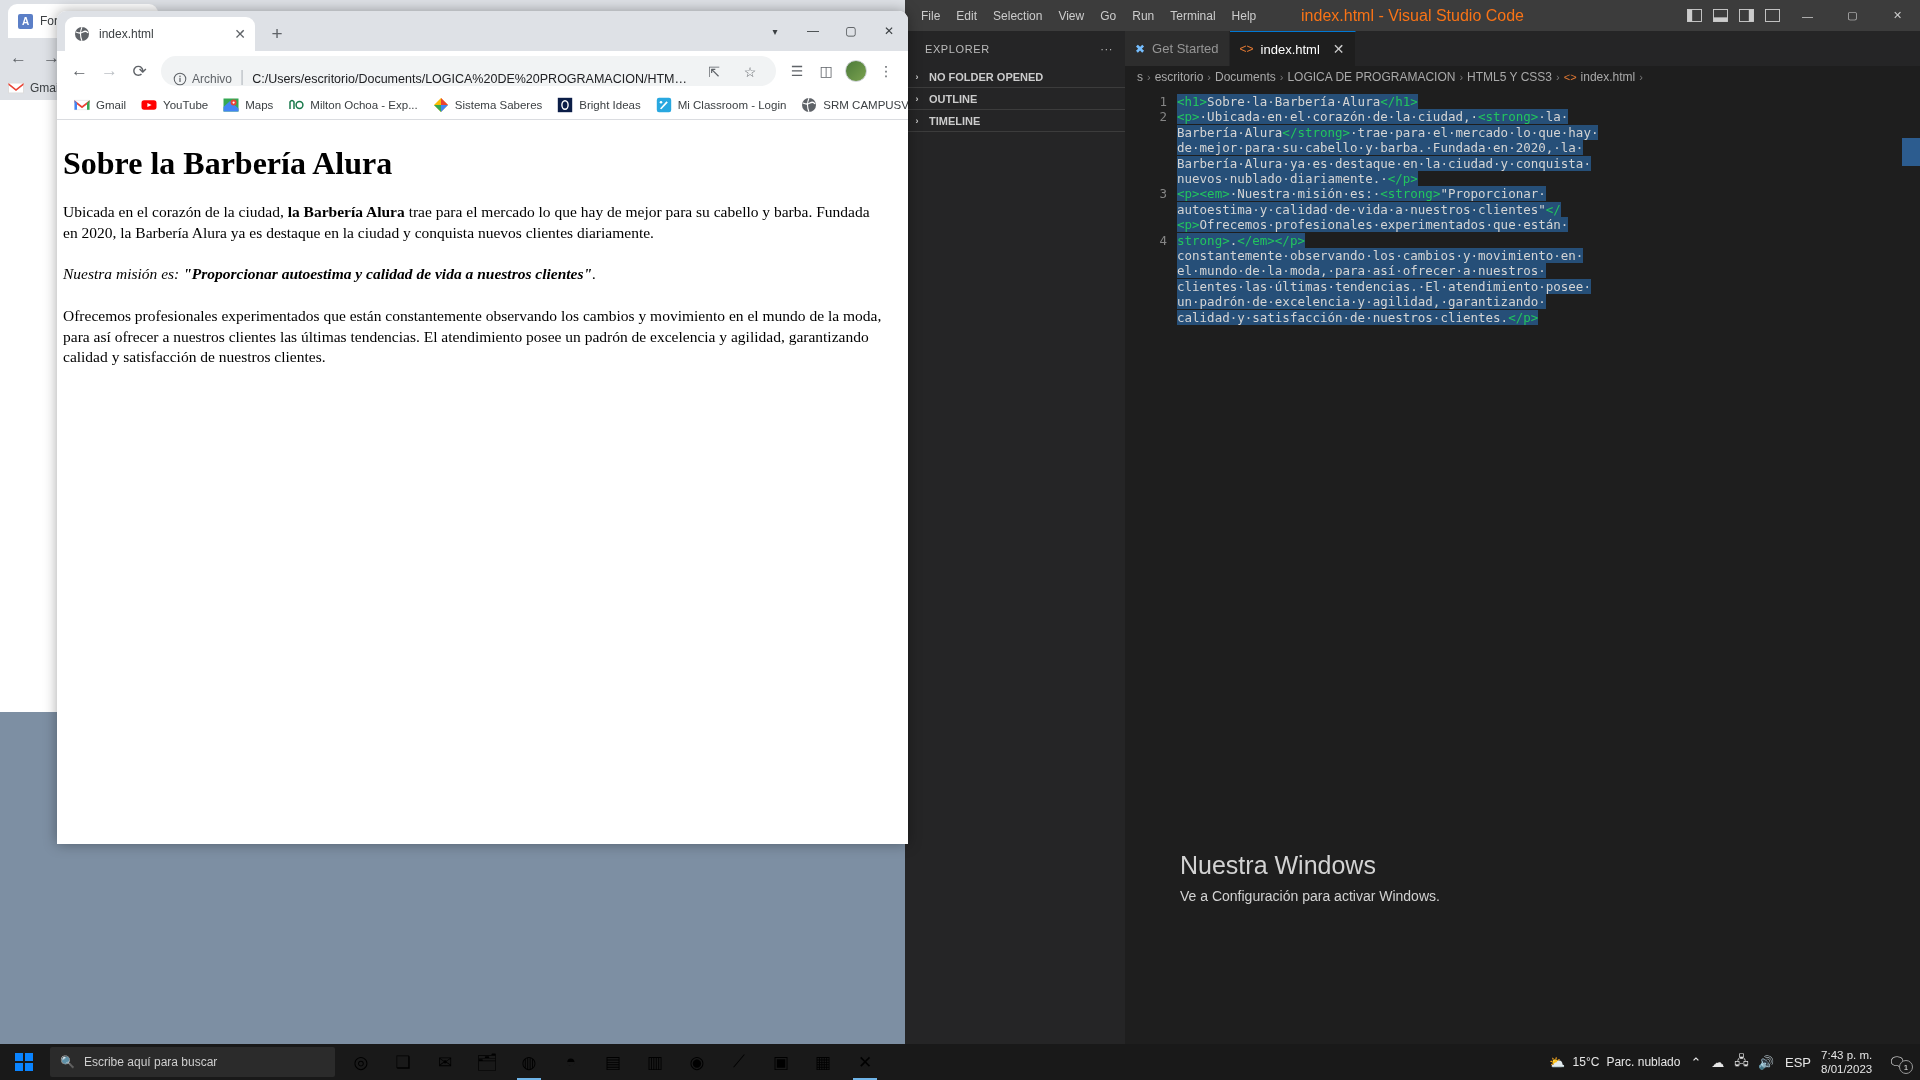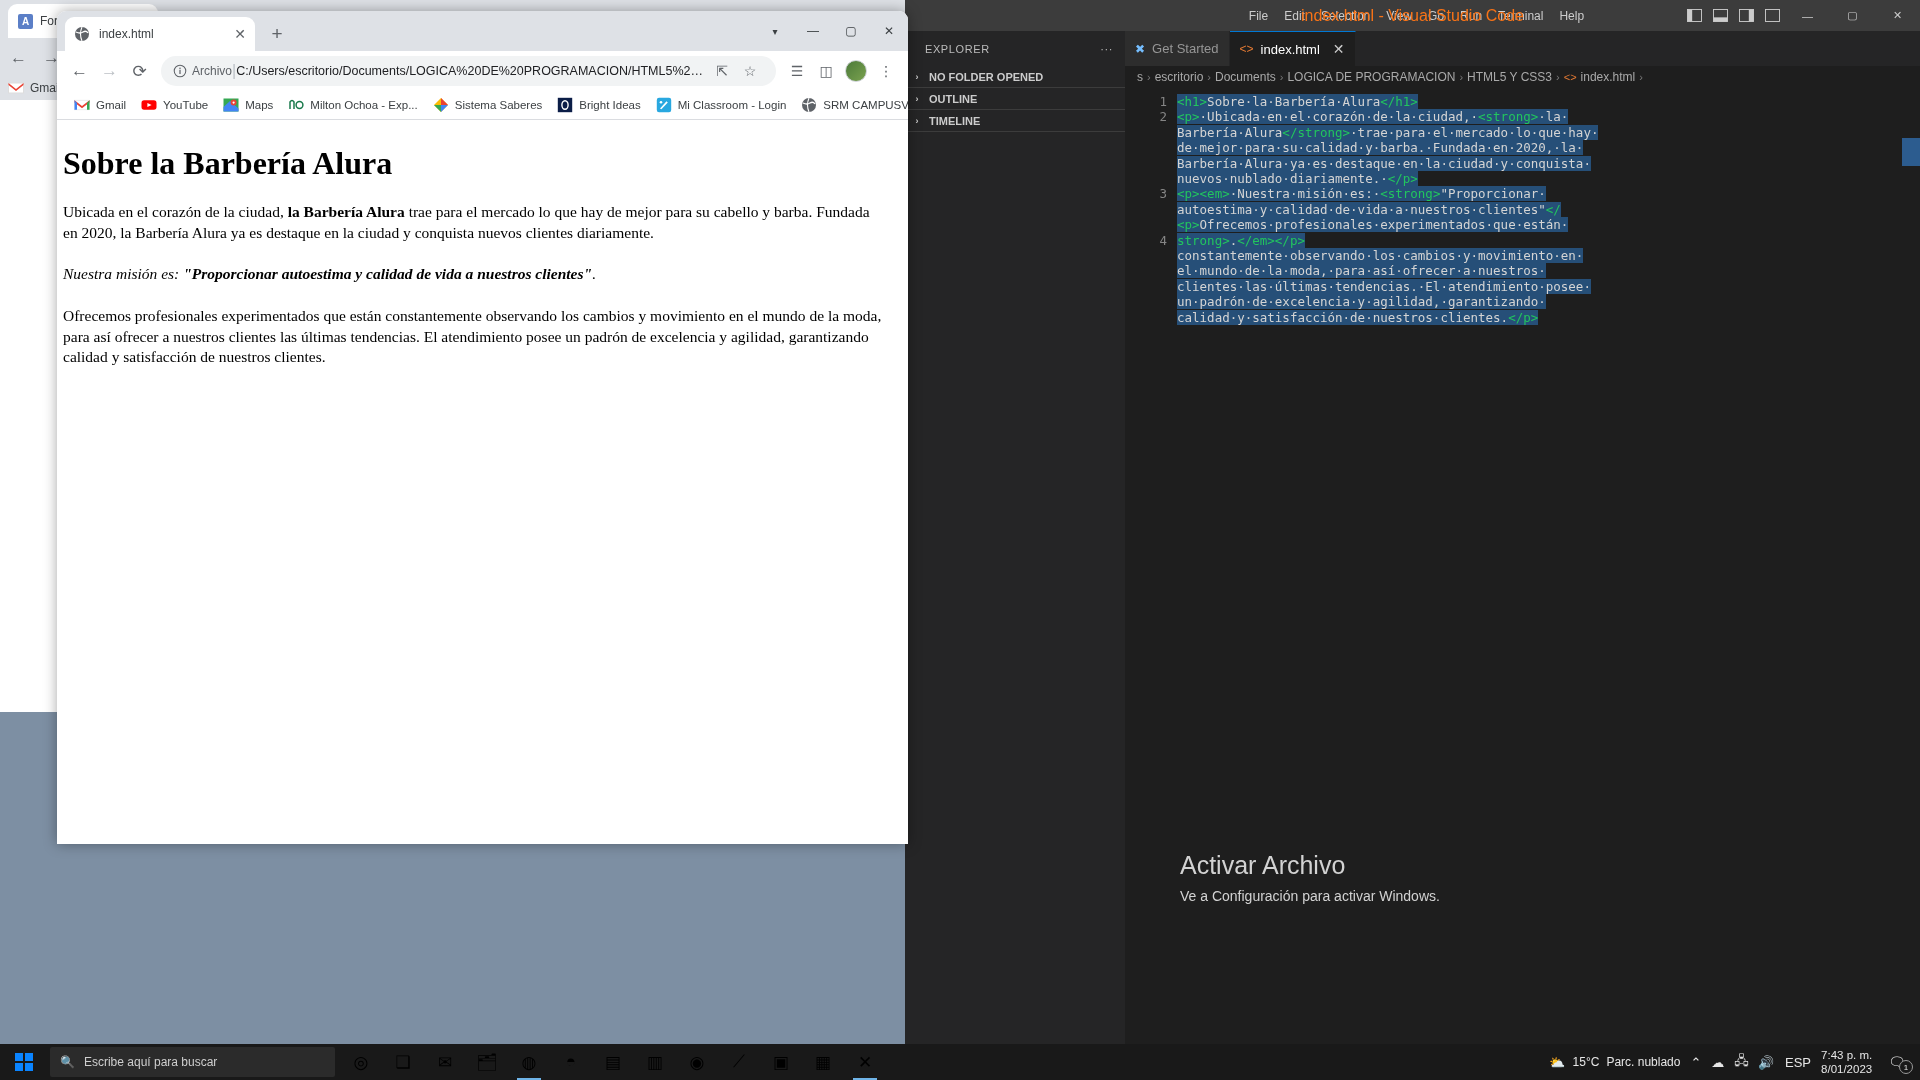--- a/index.html
+++ b/index.html
@@ -61,7 +61,7 @@
   }
   .vs-titlebar {
     position: relative; height: 31px; background: #3c3c3c;
-    display: flex; align-items: center; font-size: 12px; color: #cccccc; justify-content: center;
+    display: flex; align-items: center; font-size: 12px; color: #cccccc;
   }
   .vs-menu { display: flex; align-items: center; gap: 0; padding-left: 8px; }
   .vs-menu-item { padding: 0 8px; height: 31px; display: flex; align-items: center; white-space: nowrap; }

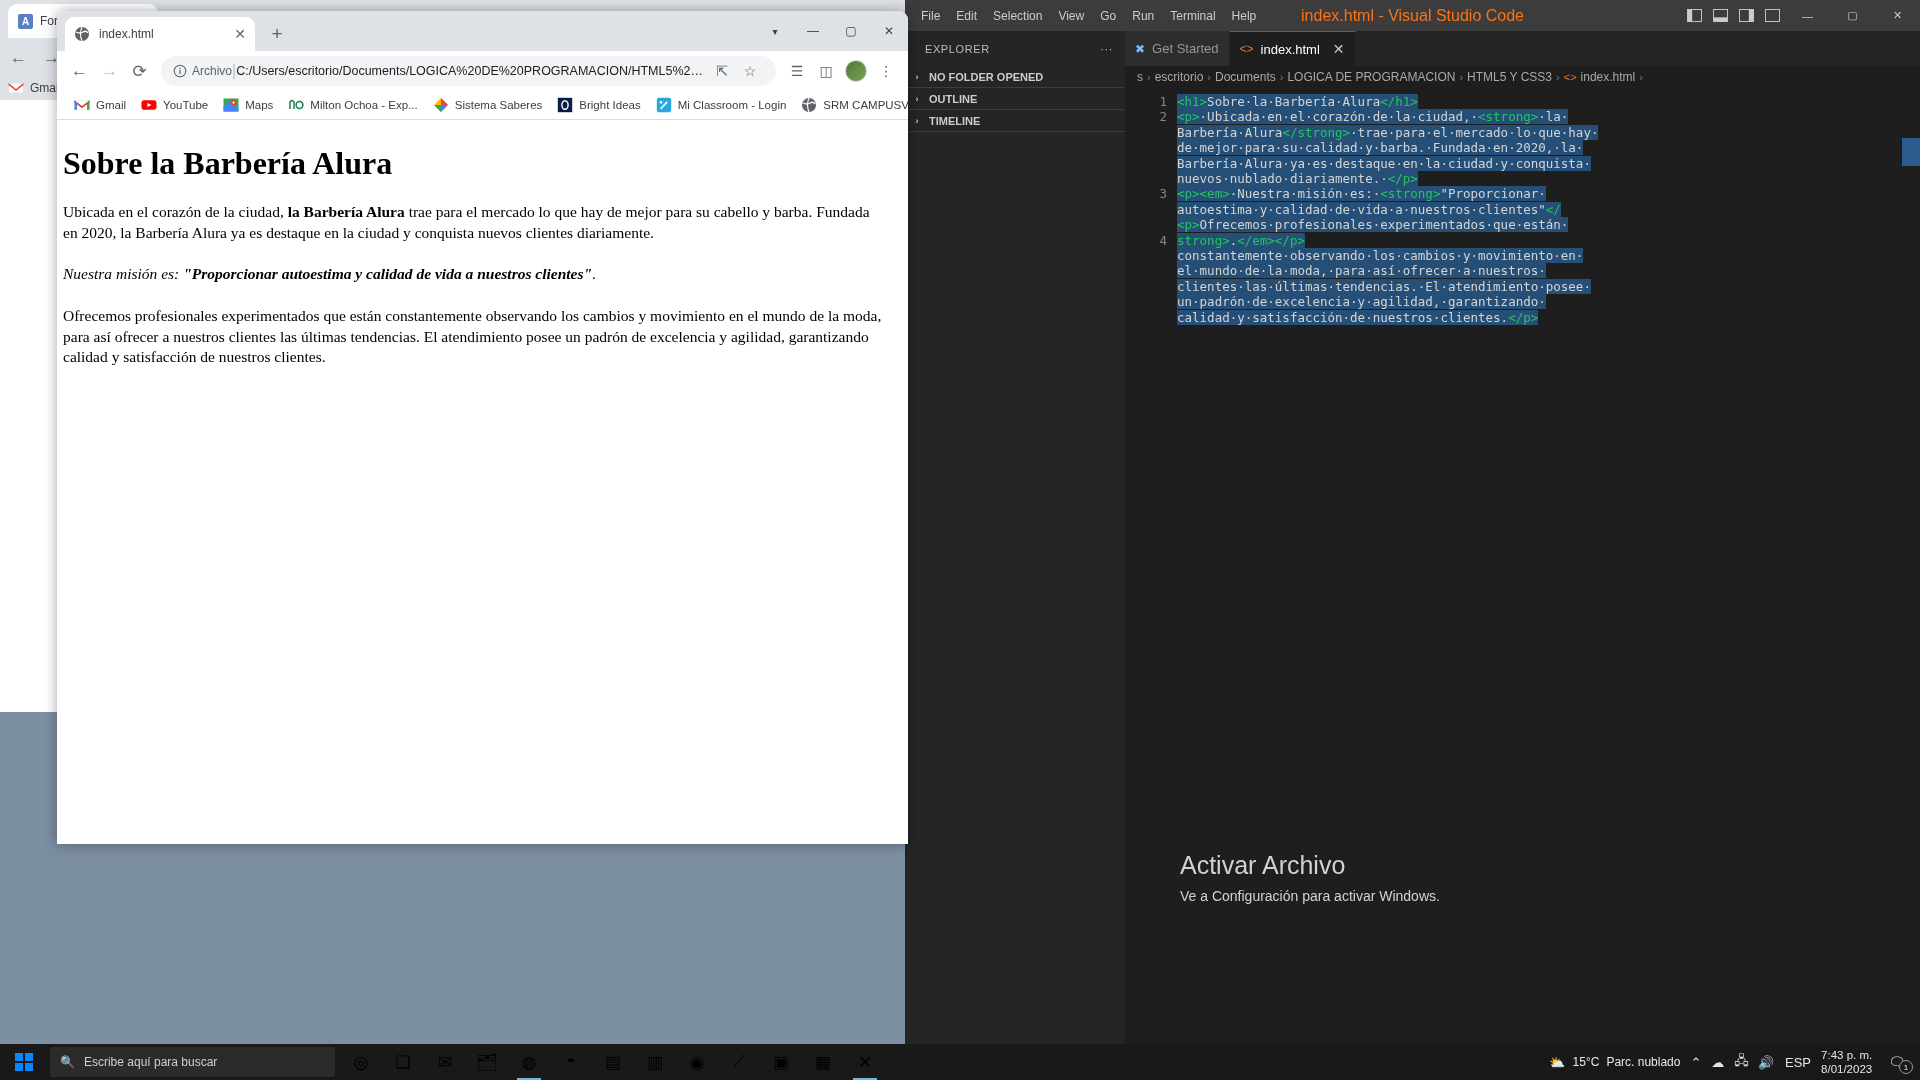--- a/index.html
+++ b/index.html
@@ -188,7 +188,7 @@
   .ch-navbtn.dim { color: #bdc1c6; }
   .ch-omnibox {
     flex: 1; height: 30px; background: #f1f3f4; border-radius: 16px;
-    display: flex; align-items: center; padding: 0 12px; 
+    display: flex; align-items: flex-end; padding: 0 12px; gap: 8px;
     margin: 0 6px; min-width: 0;
   }
   .omni-info { font-size: 12px; color: #5f6368; display:flex; align-items:center; gap:5px; flex:none; }

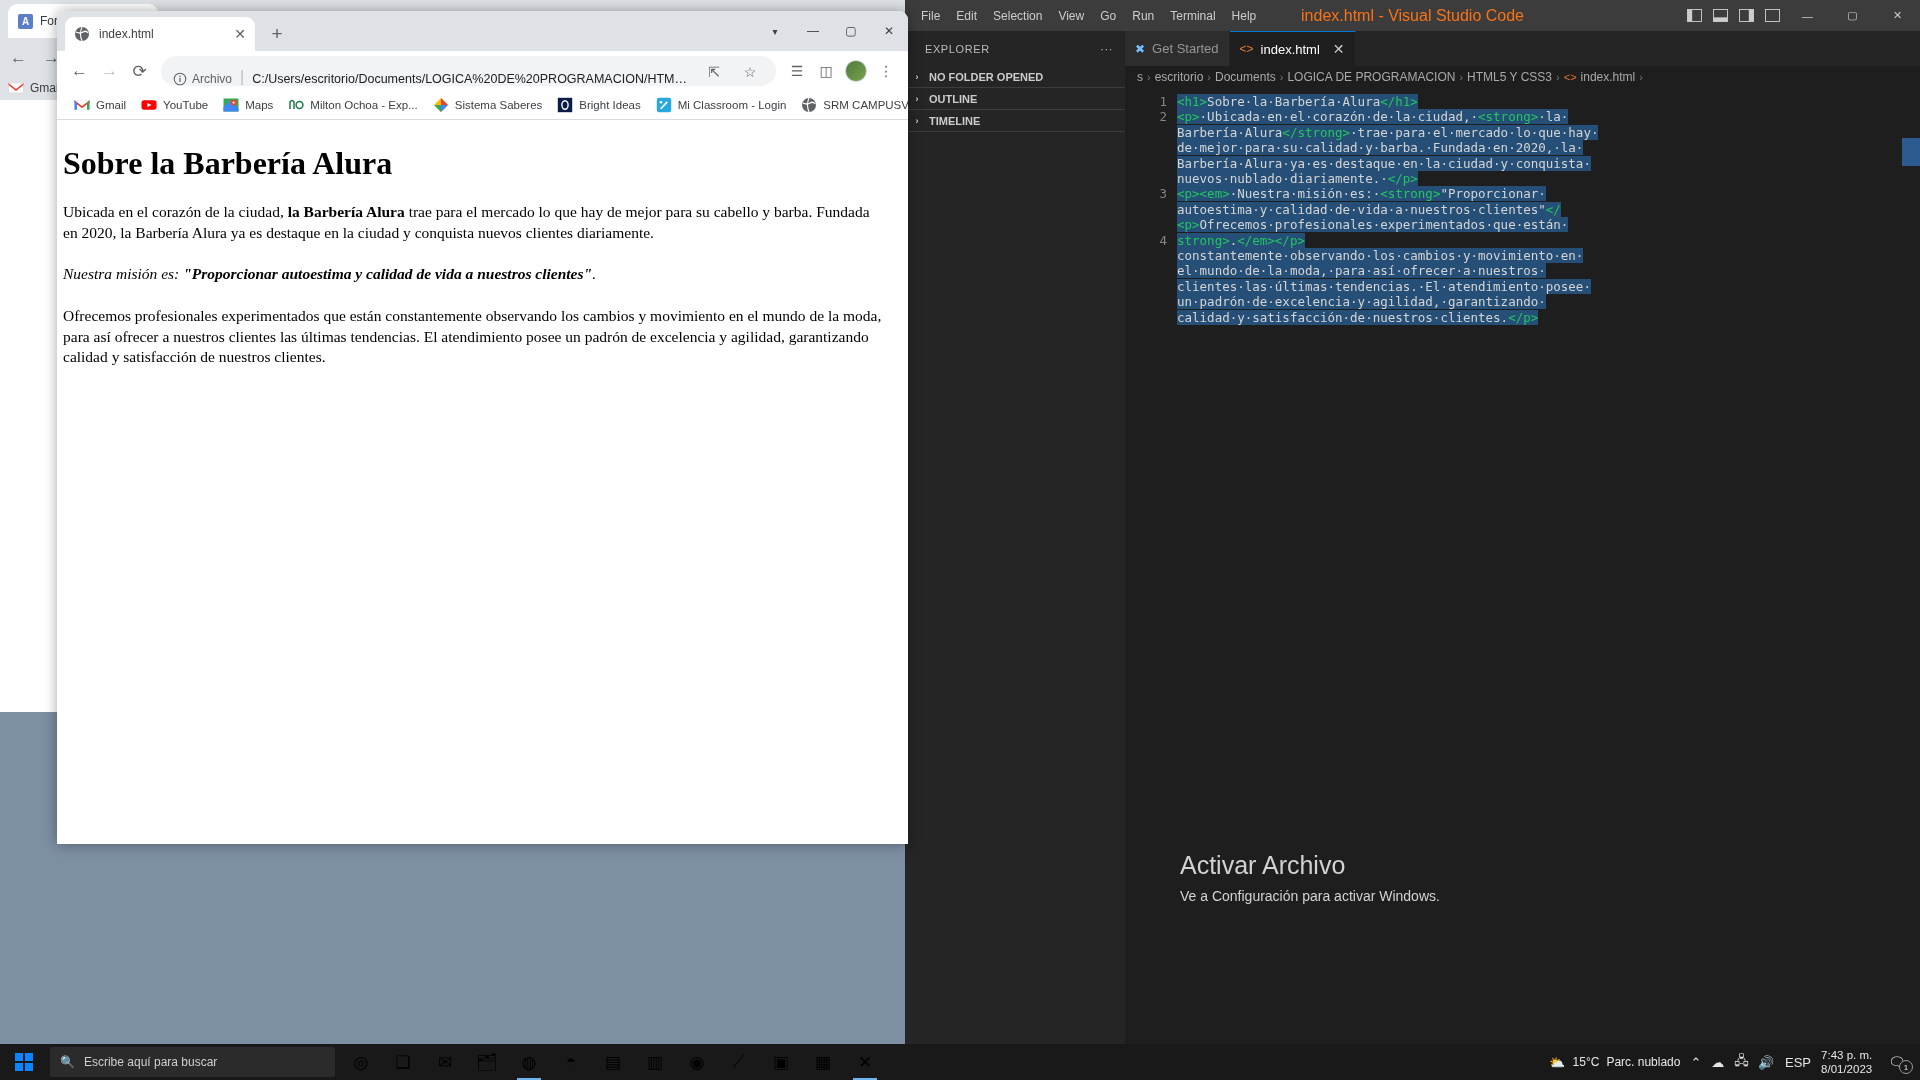--- a/index.html
+++ b/index.html
@@ -412,7 +412,7 @@
               <div class="cl"><span class="tg">&lt;h1&gt;</span><span class="tx">Sobre·la·Barbería·Alura</span><span class="tg">&lt;/h1&gt;</span></div>
               <div class="cl"><span class="tg">&lt;p&gt;</span><span class="tx">·Ubicada·en·el·corazón·de·la·ciudad,·</span><span class="tg">&lt;strong&gt;</span><span class="tx">·la·</span></div>
               <div class="cl"><span class="tx">Barbería·Alura</span><span class="tg">&lt;/strong&gt;</span><span class="tx">·trae·para·el·mercado·lo·que·hay·</span></div>
-              <div class="cl"><span class="tx">de·mejor·para·su·calidad·y·barba.·Fundada·en·2020,·la·</span></div>
+              <div class="cl"><span class="tx">de·mejor·para·su·cabello·y·barba.·Fundada·en·2020,·la·</span></div>
               <div class="cl"><span class="tx">Barbería·Alura·ya·es·destaque·en·la·ciudad·y·conquista·</span></div>
               <div class="cl"><span class="tx">nuevos·nublado·diariamente.·</span><span class="tg">&lt;/p&gt;</span></div>
               <div class="cl"><span class="tg">&lt;p&gt;&lt;em&gt;</span><span class="tx">·Nuestra·misión·es:·</span><span class="tg">&lt;strong&gt;</span><span class="tx">"Proporcionar·</span></div>

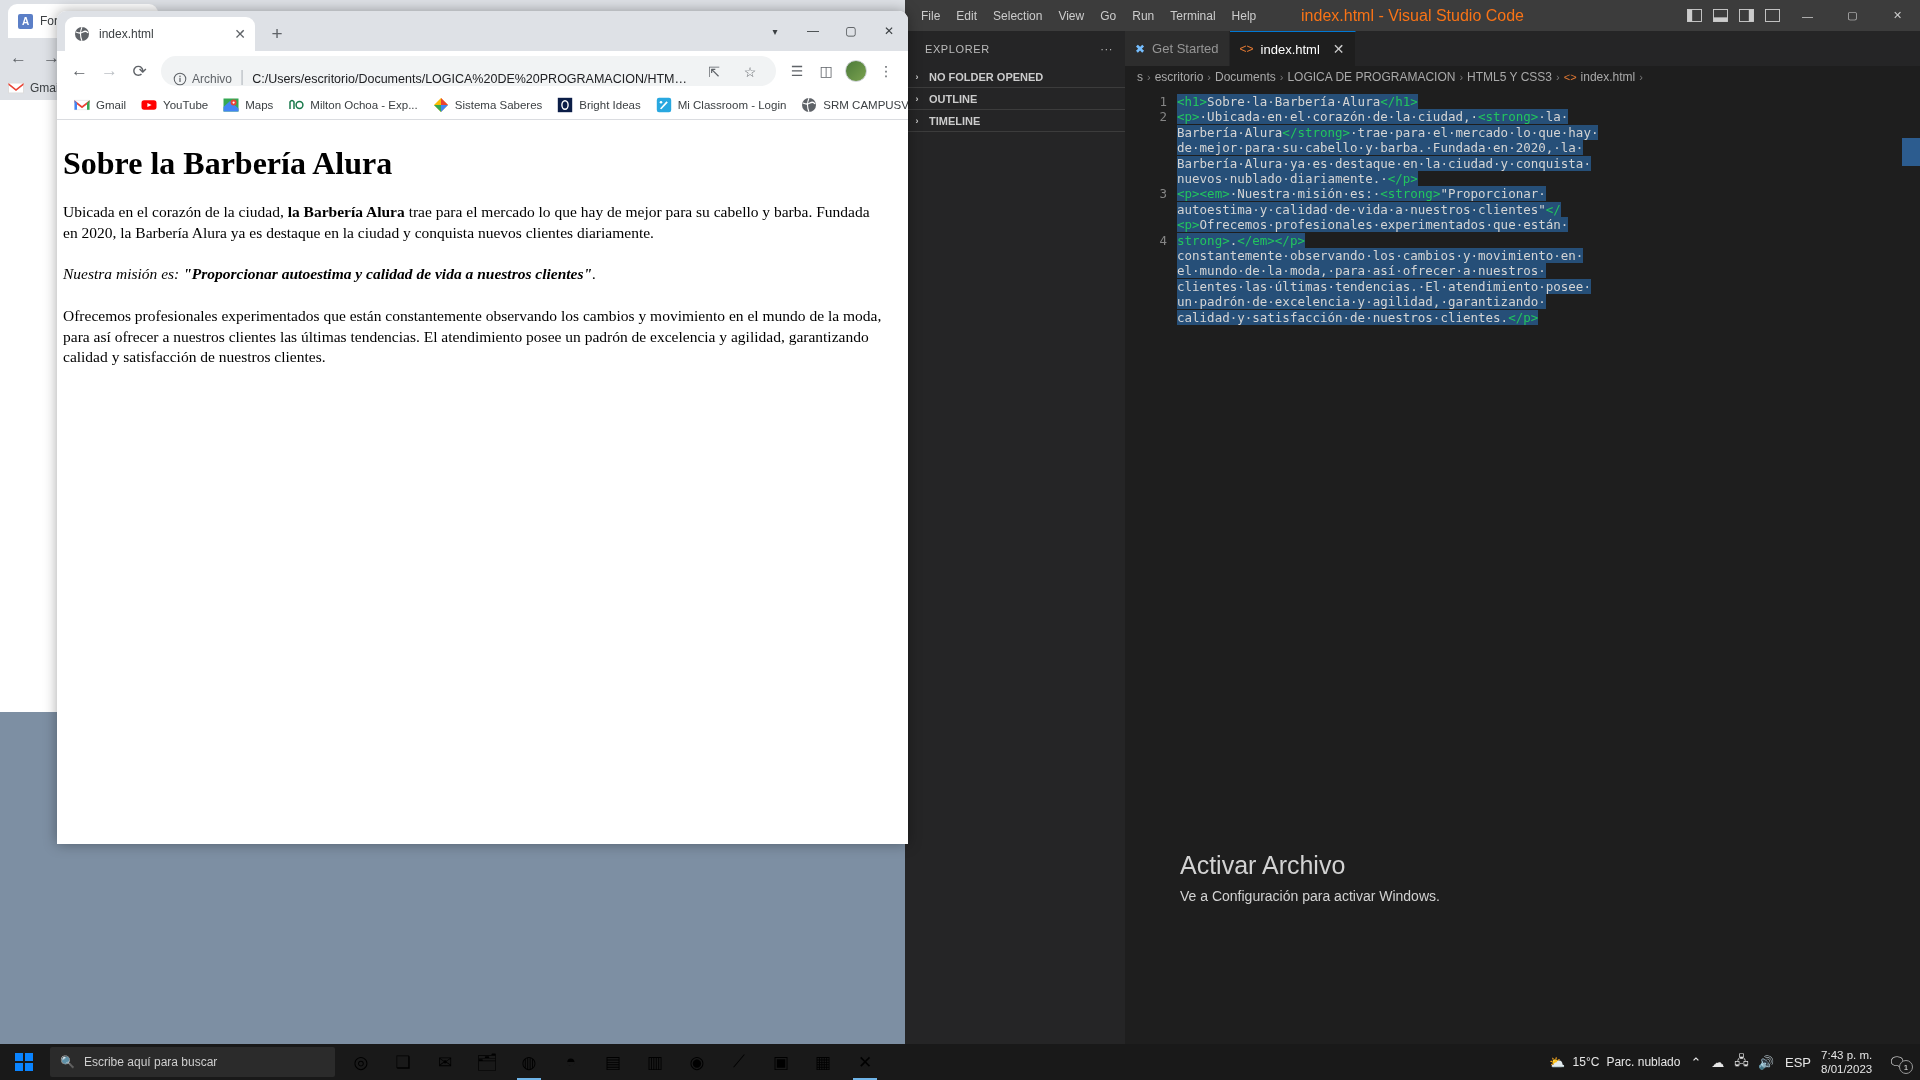--- a/index.html
+++ b/index.html
@@ -429,7 +429,7 @@
         </div>
 
         <div class="vs-watermark">
-          <div class="wm-1">Activar Archivo</div>
+          <div class="wm-1">Nuestra Windows</div>
           <div class="wm-2">Ve a Configuración para activar Windows.</div>
         </div>
       </div>

